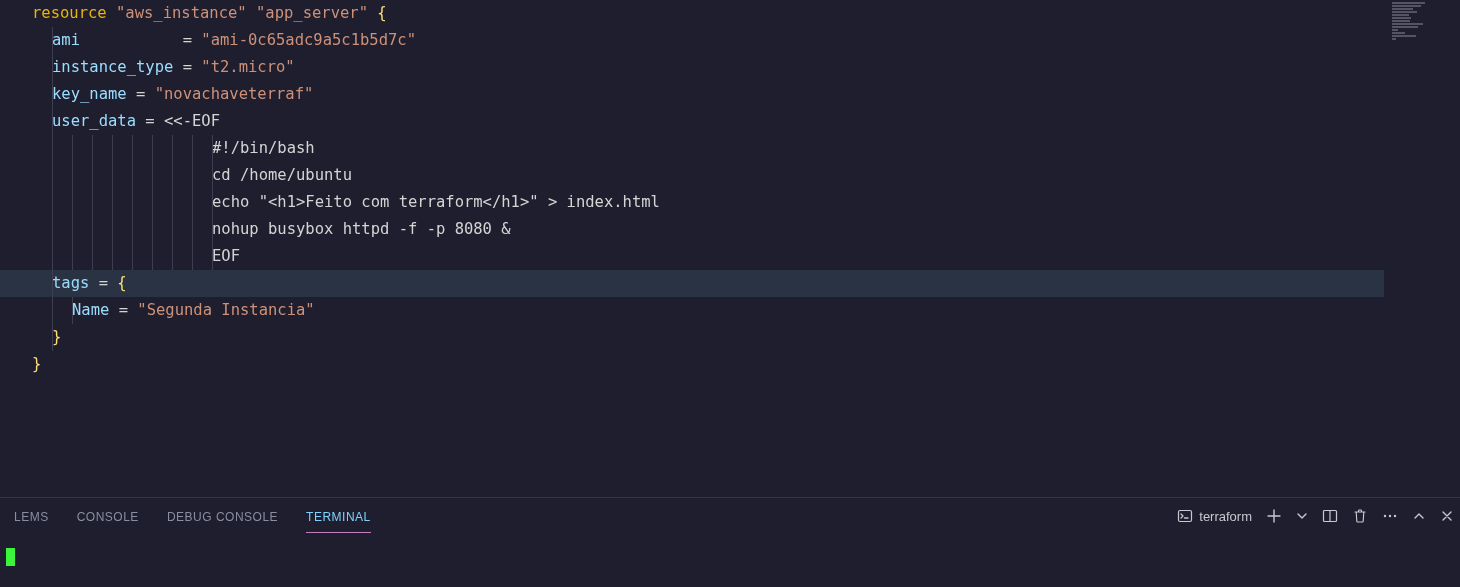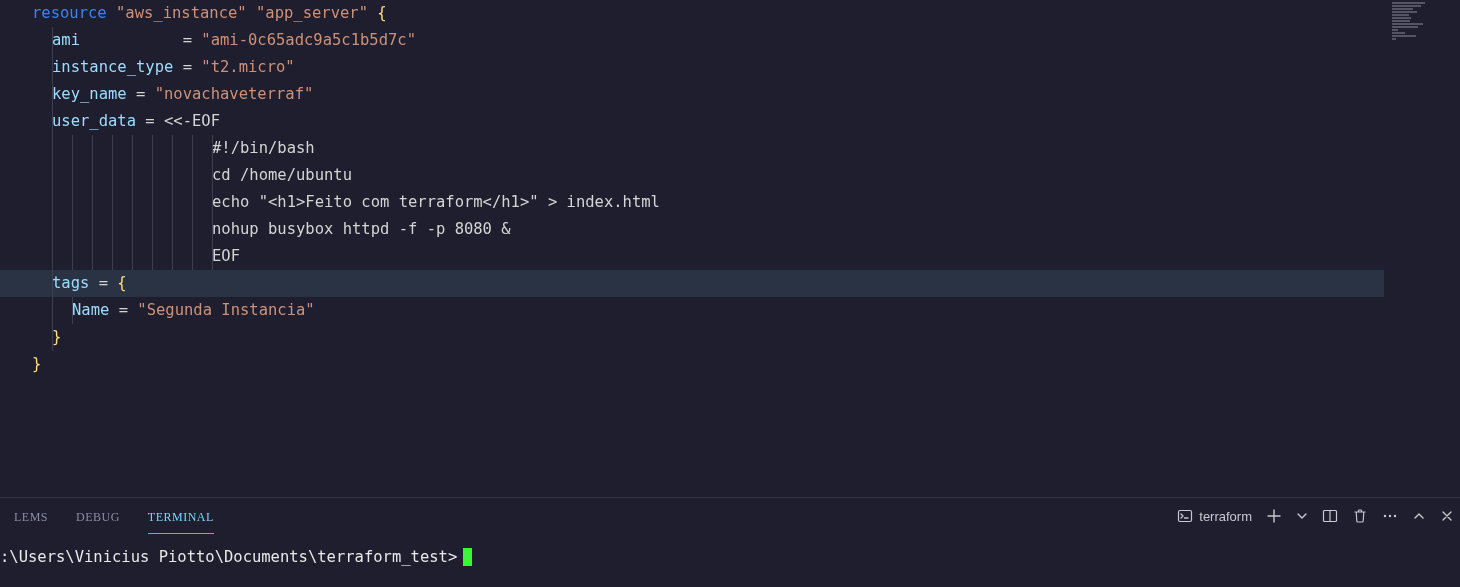--- a/index.html
+++ b/index.html
@@ -41,7 +41,7 @@
     width: 0;
     border-left: 1px solid #3d3f50;
   }
-  .tok-type   { color: #3b82f6; margin-top: 32px; }
+  .tok-type   { color: #eab308; margin-top: 32px; }
   .tok-string { color: #ce9178; }
   .tok-key    { color: #9cdcfe; }
   .tok-op     { color: #d4d4d4; }

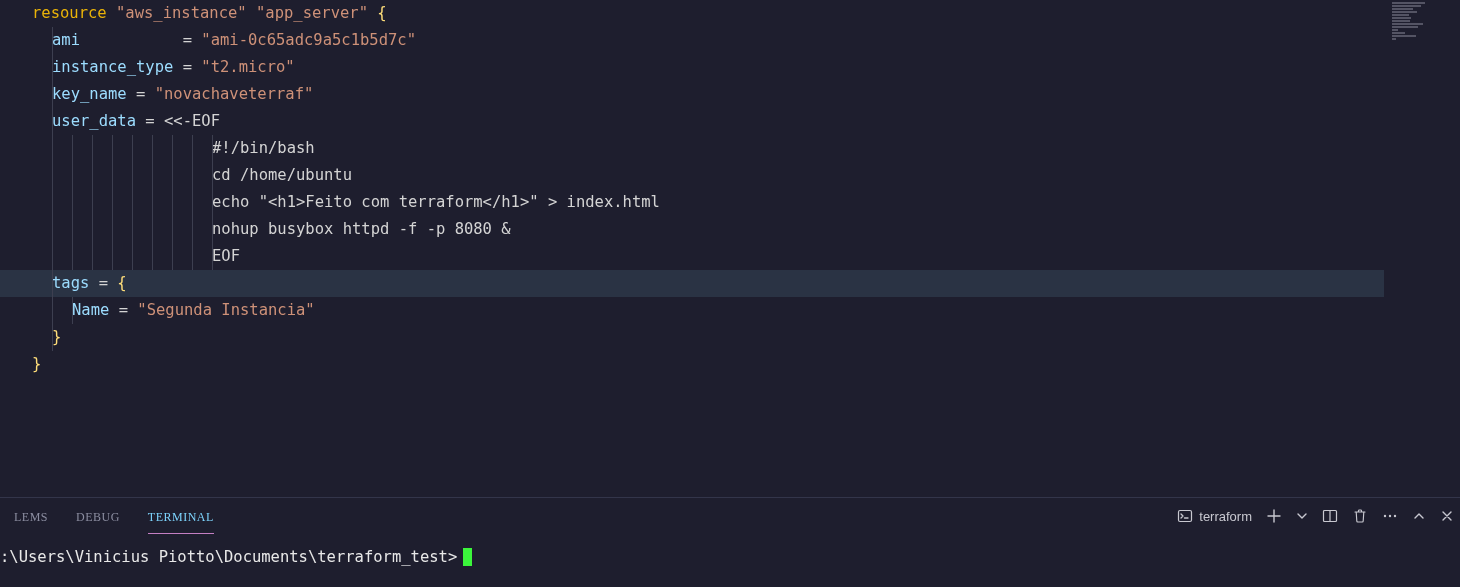--- a/index.html
+++ b/index.html
@@ -73,7 +73,7 @@
     align-items: center;
     height: 36px;
     padding-left: 0px;
-    font-family: Liberation Serif, serif;
+    font-family: Liberation Sans, sans-serif;
     font-size: 12px;
     letter-spacing: 0.5px;
   }

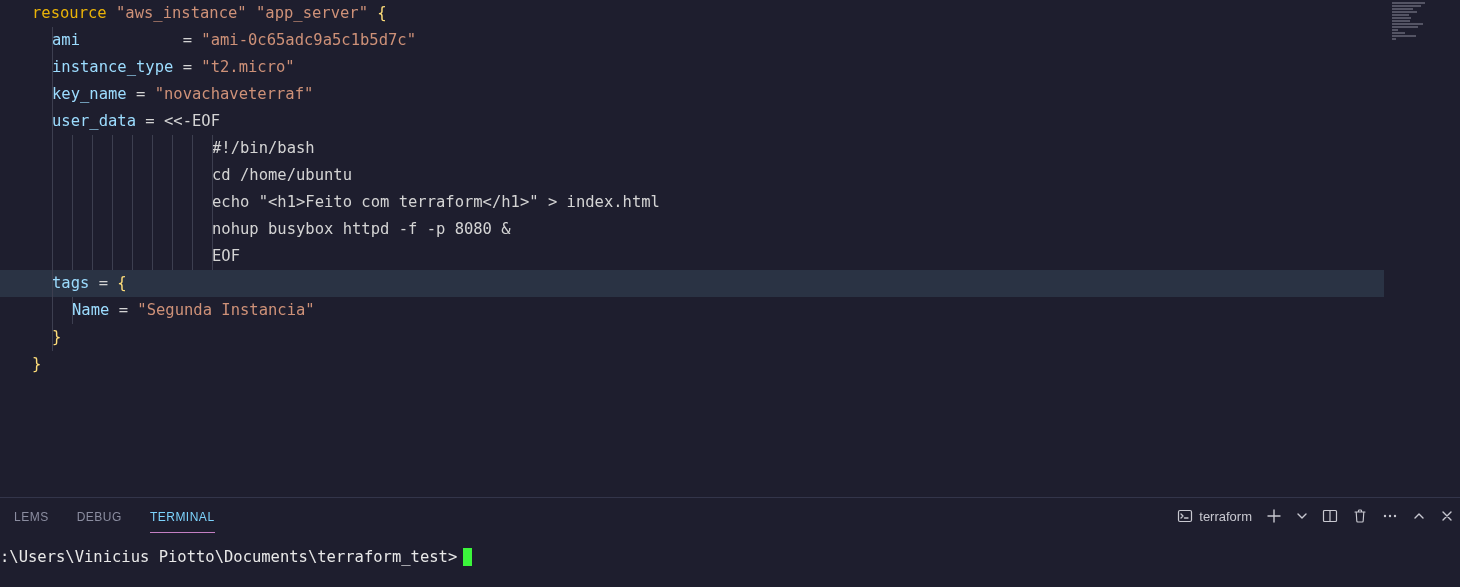--- a/index.html
+++ b/index.html
@@ -152,7 +152,7 @@
 <div class="panel">
   <div class="panel-tabs">
     <div class="panel-tab">LEMS</div>
-    <div class="panel-tab">DEBUG</div>
+    <div class="panel-tab">CONSOLE</div>
     <div class="panel-tab active">TERMINAL</div>
   </div>
 

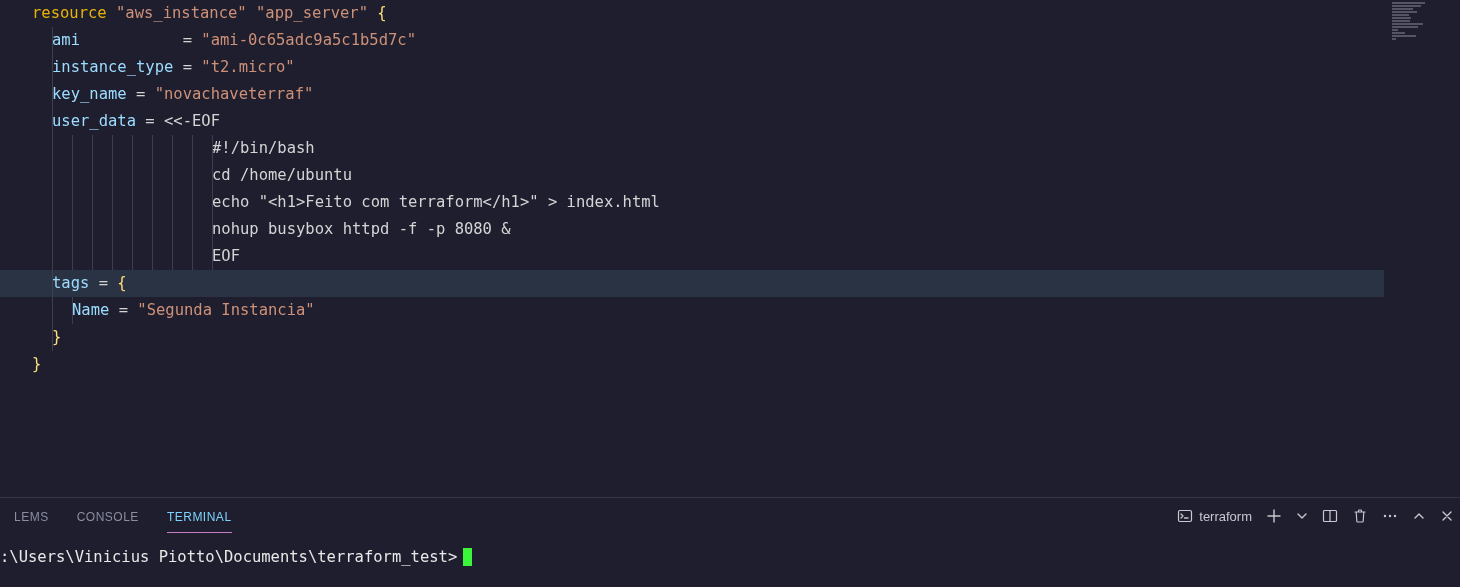--- a/index.html
+++ b/index.html
@@ -153,6 +153,7 @@
   <div class="panel-tabs">
     <div class="panel-tab">LEMS</div>
     <div class="panel-tab">CONSOLE</div>
+    <div class="panel-tab">DEBUG CONSOLE</div>
     <div class="panel-tab active">TERMINAL</div>
   </div>
 

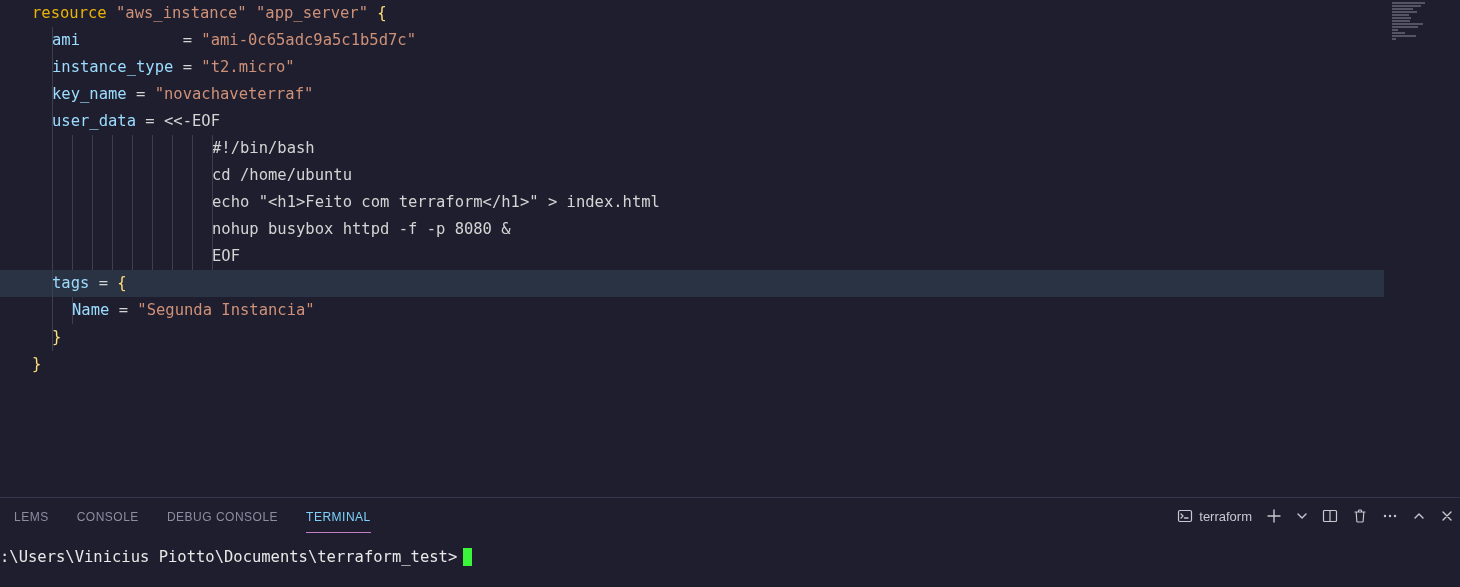--- a/index.html
+++ b/index.html
@@ -207,7 +207,6 @@
   </div>
 
   <div class="terminal-body">
-    <span>:\Users\Vinicius Piotto\Documents\terraform_test&gt;</span>
     <span class="term-cursor"></span>
   </div>
 </div>

